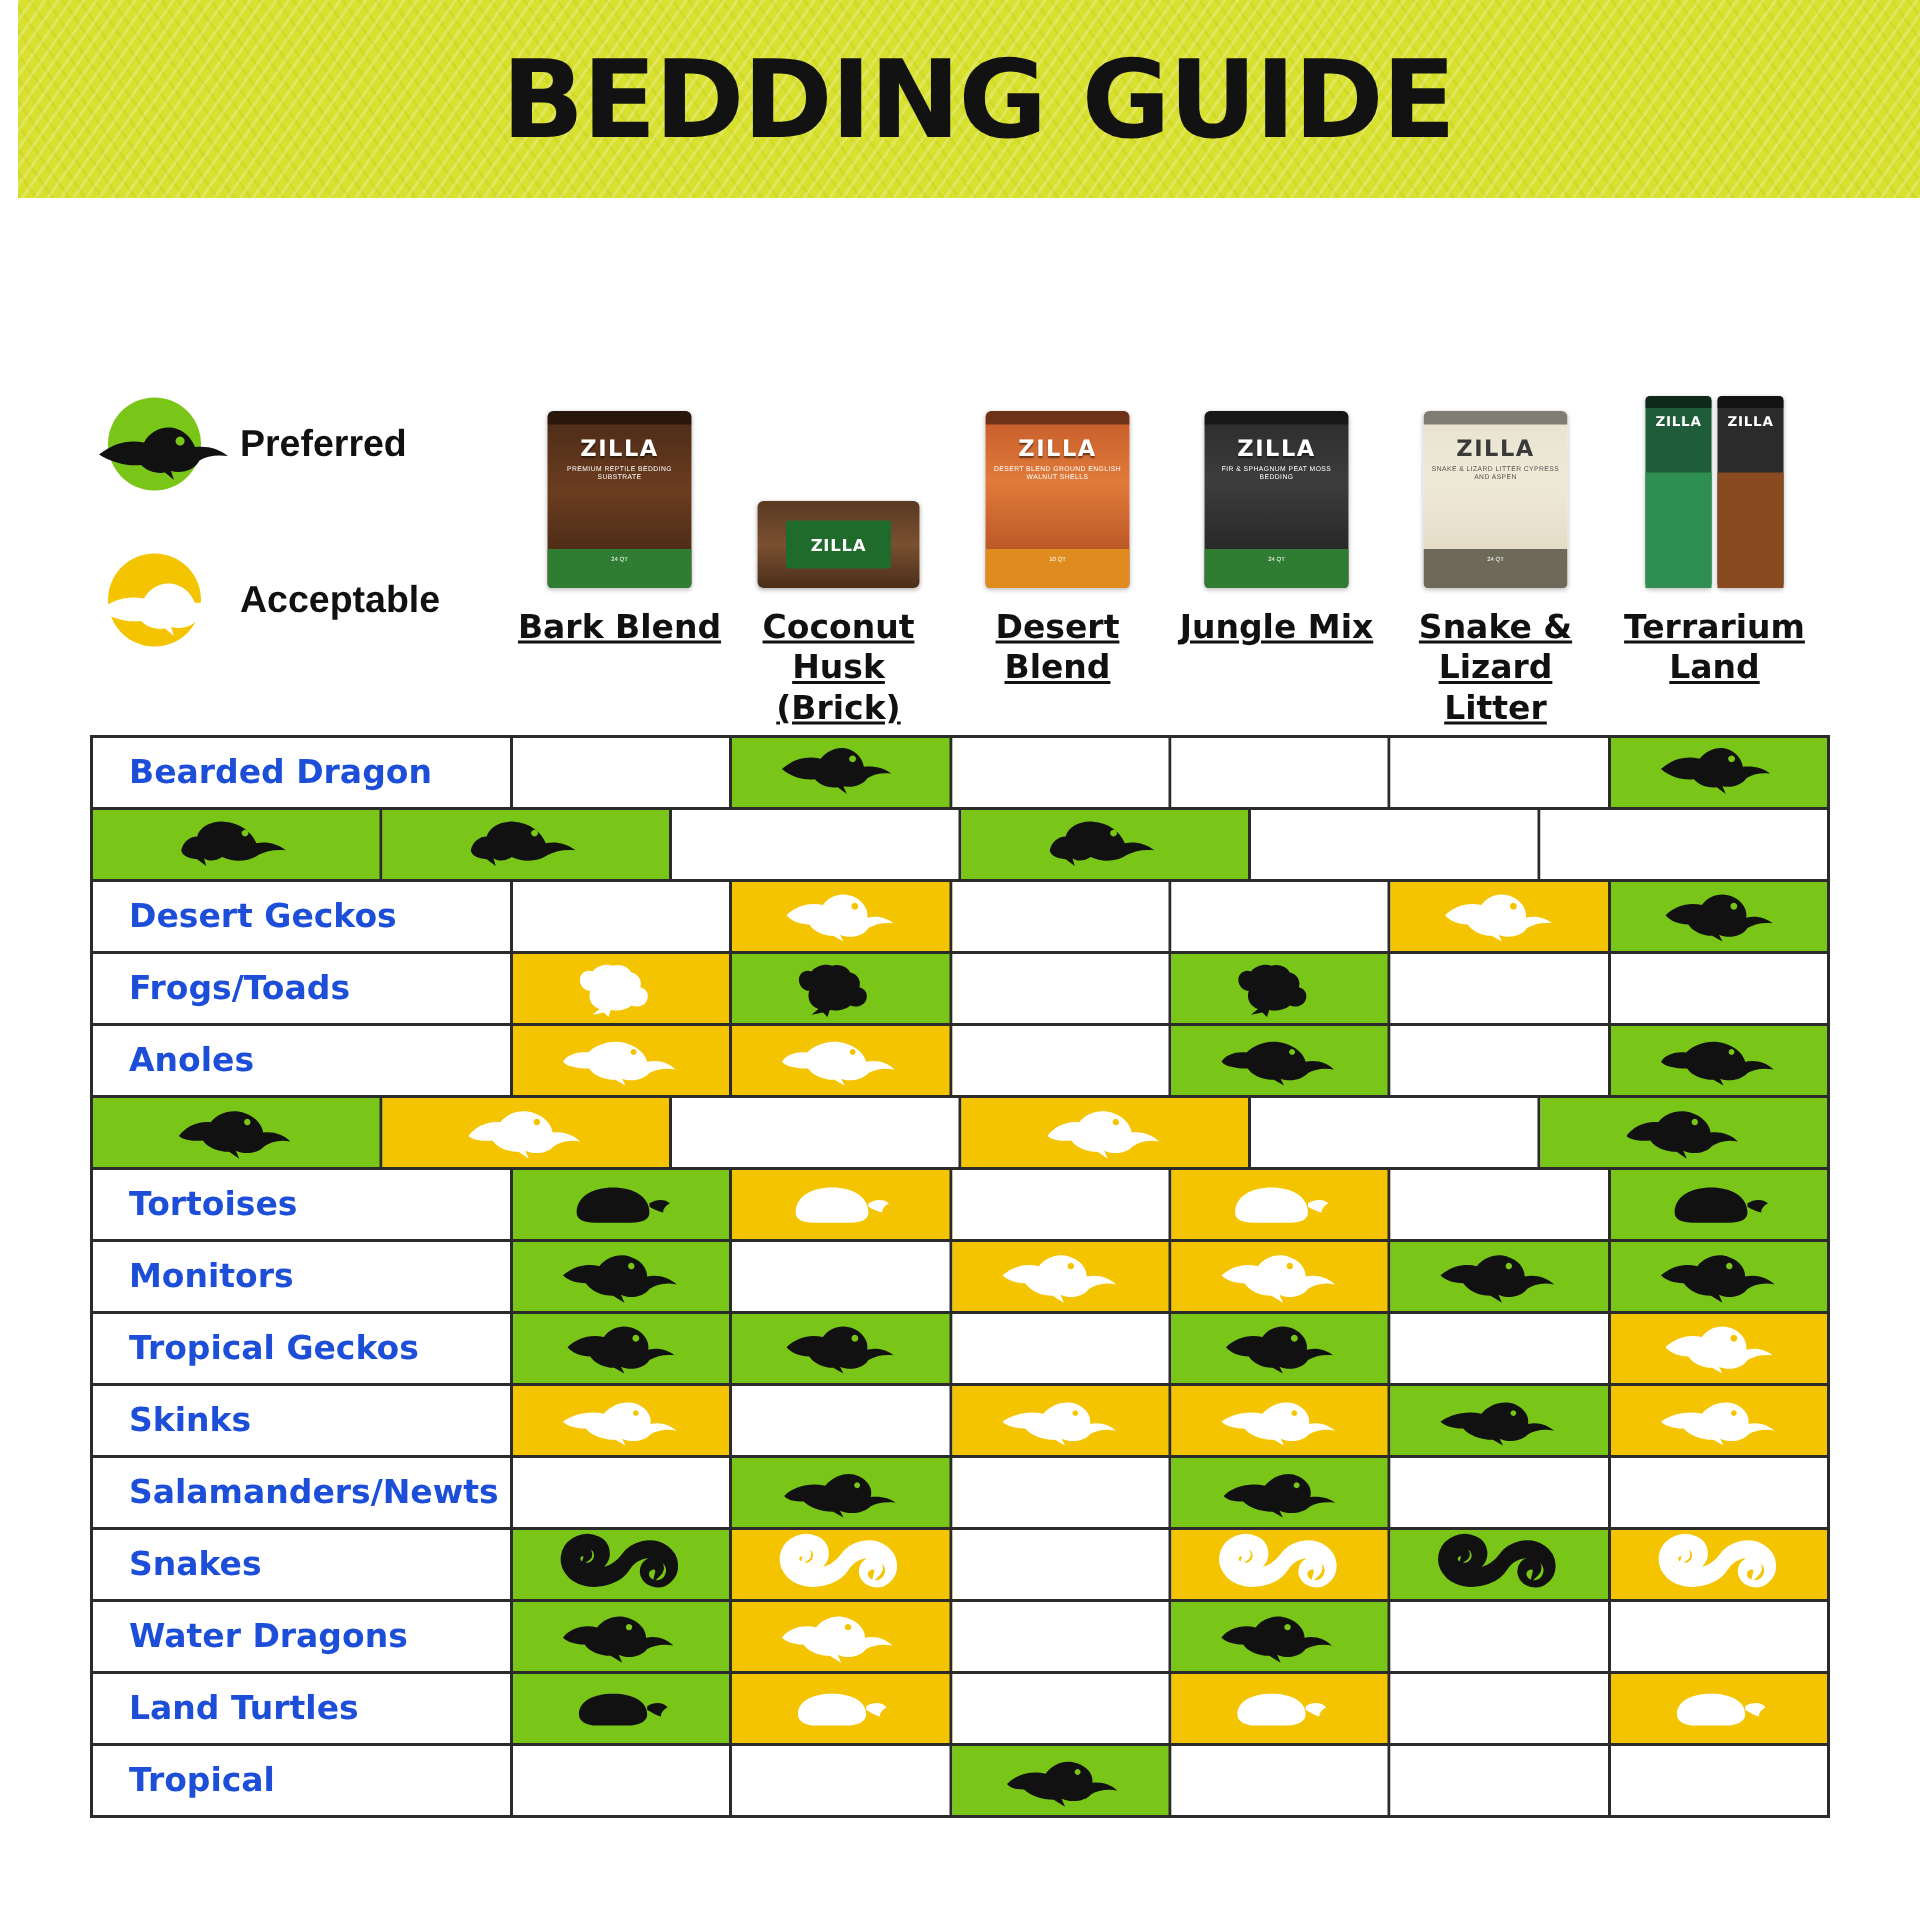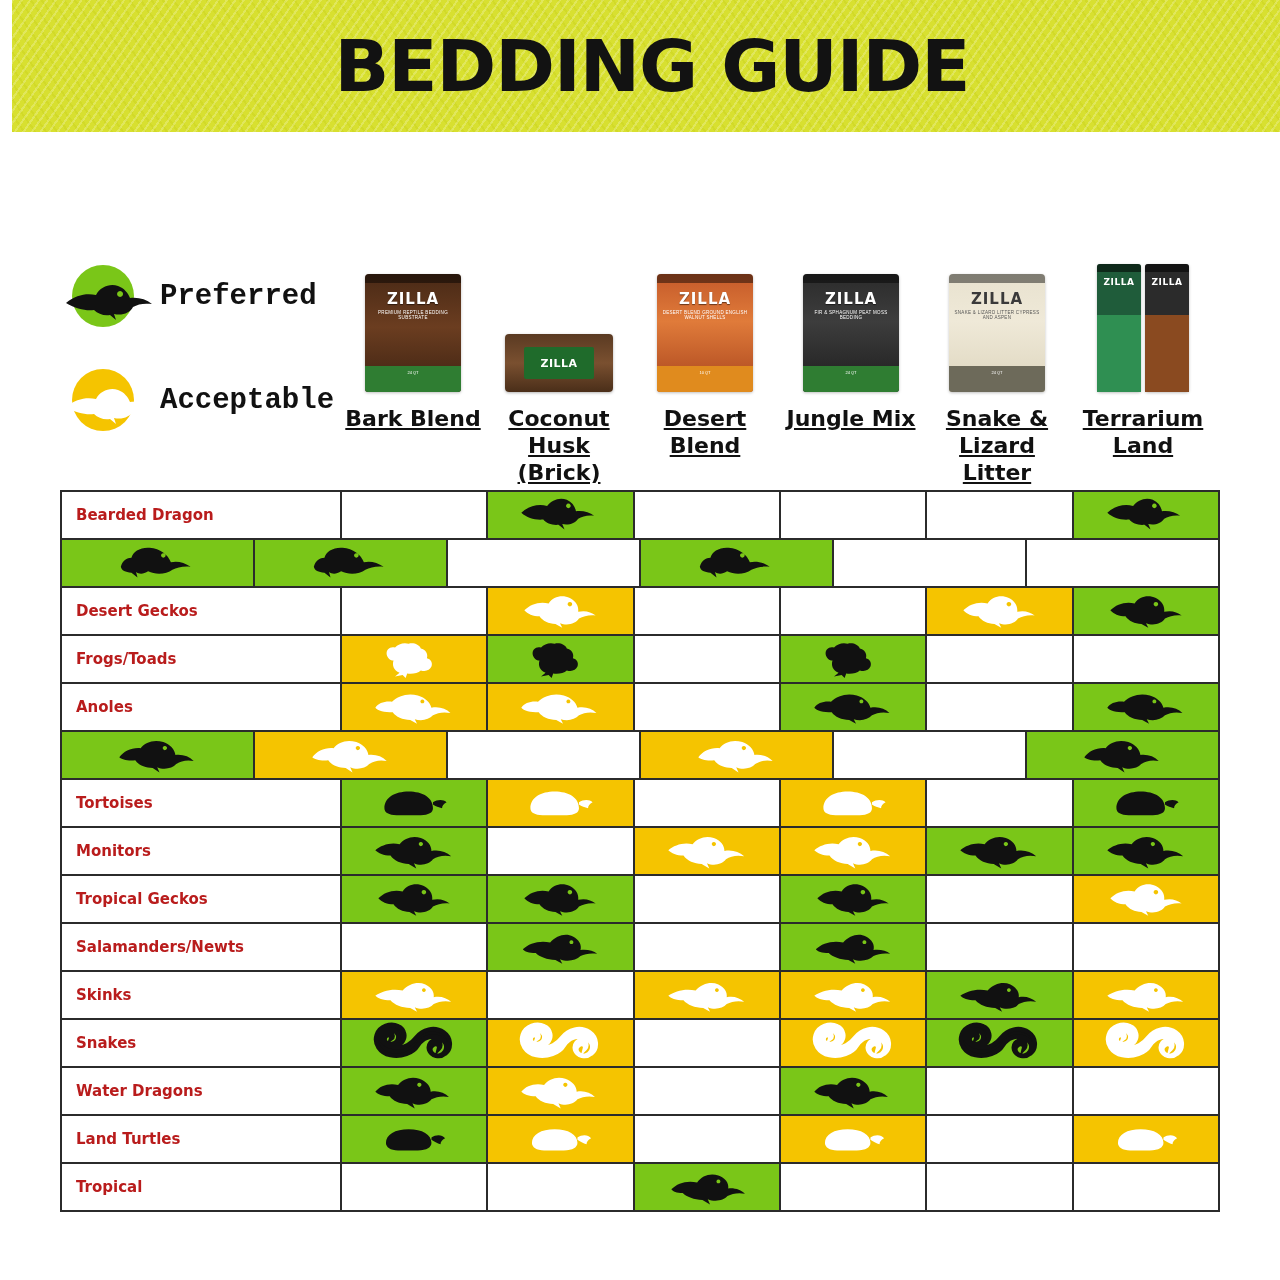--- a/index.html
+++ b/index.html
@@ -60,10 +60,10 @@
   .legend-dot svg { position: absolute; left: -12px; top: 8px; }
   .legend-label {
     margin-left: 26px;
-    font-size: 29px;
+    font-size: 25px;
     font-weight: 800;
     color: #111;
-    font-family: Liberation Mono, monospace;
+    font-family: Liberation Sans, sans-serif;
   }
 
   

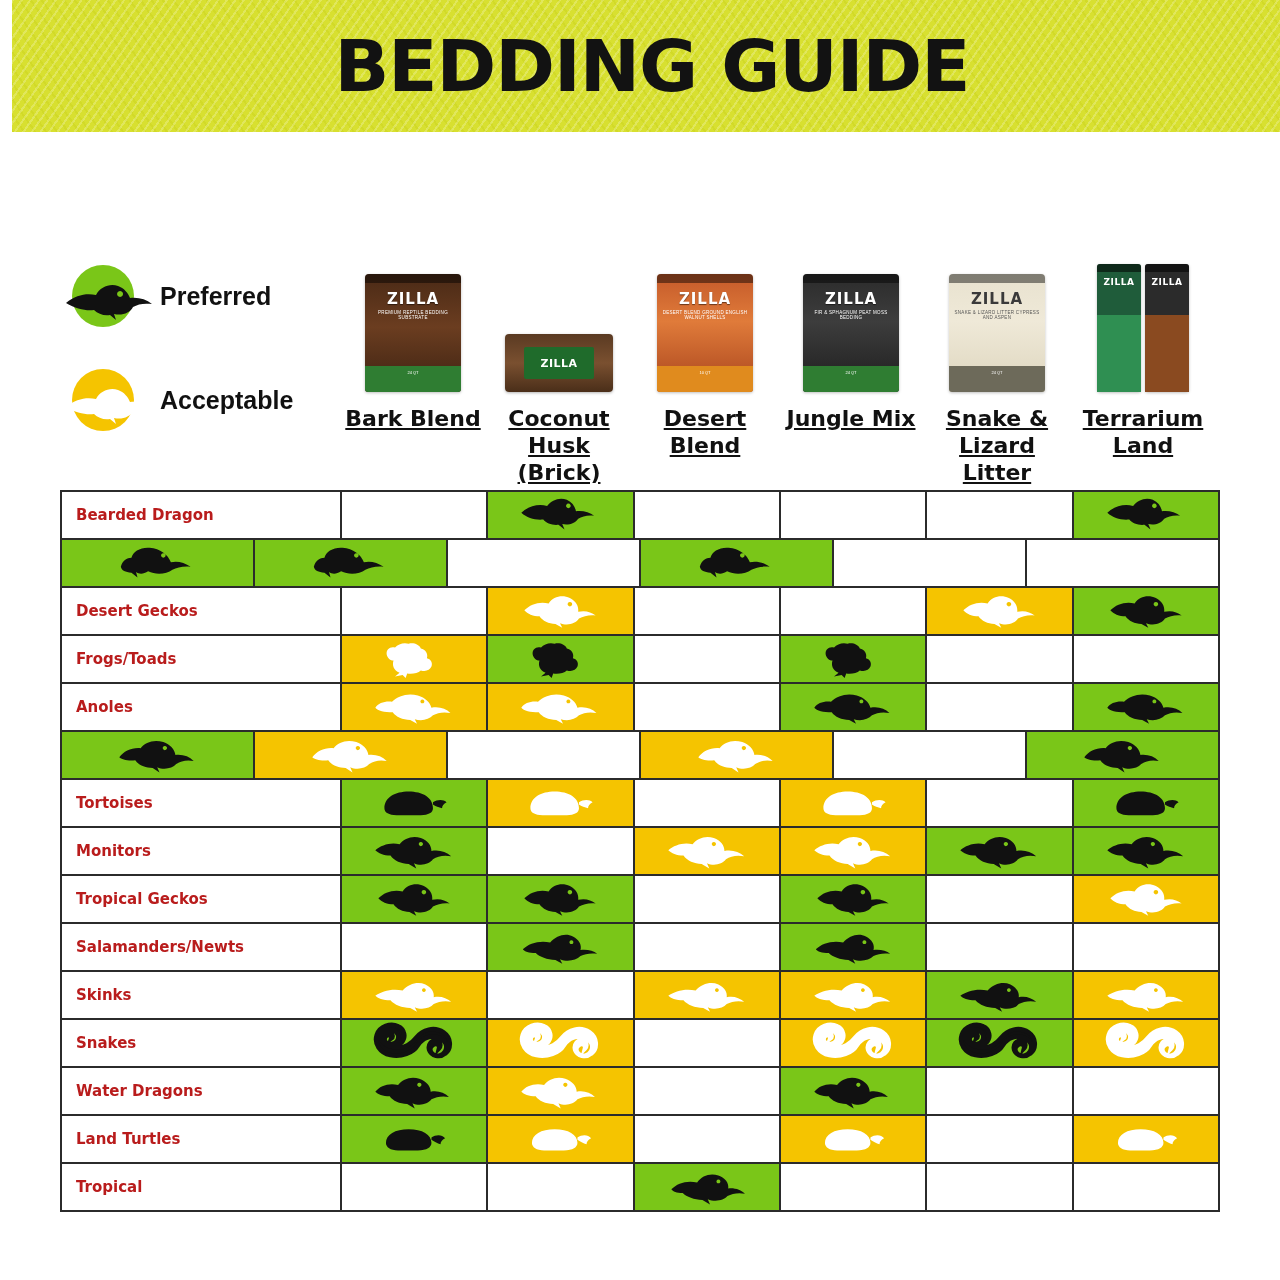--- a/index.html
+++ b/index.html
@@ -190,10 +190,10 @@
     border-right: 2px solid #2b2b2b;
     display: flex;
     align-items: center;
-    padding-left: 14px;
-    font-size: 15px;
+    padding-left: 24px;
+    font-size: 22px;
     font-weight: 800;
-    color: #b91c1c;
+    color: #1d4ed8;
     font-family: "DejaVu Sans", sans-serif;
     background: #fff;
   }

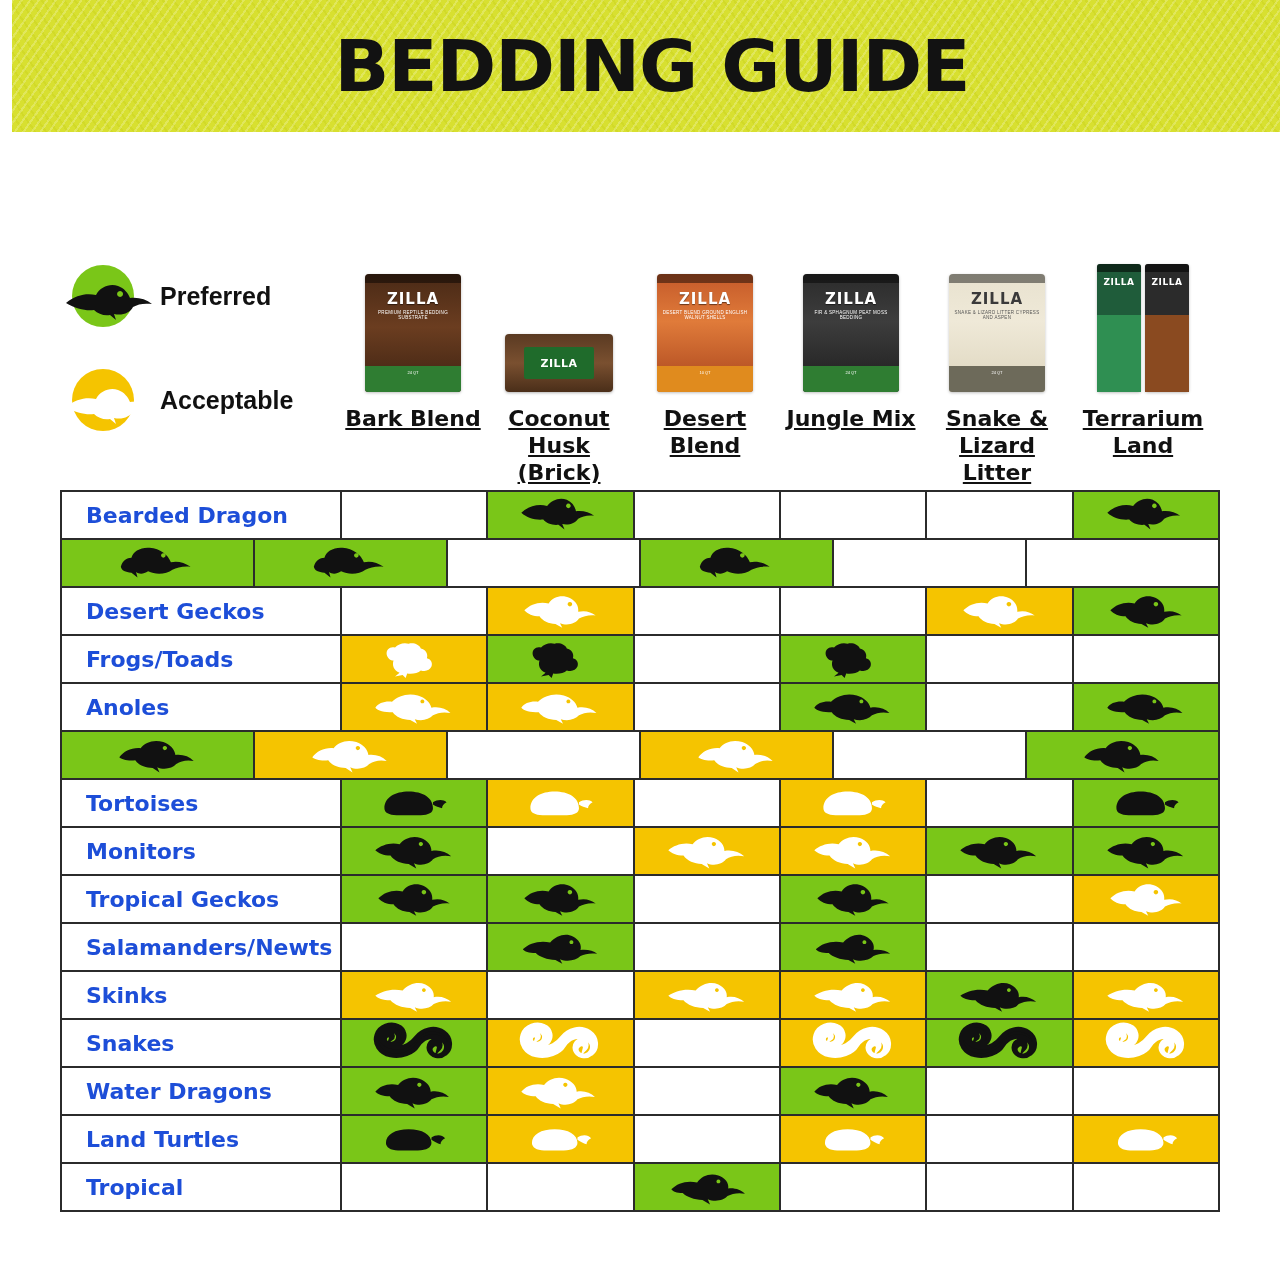--- a/index.html
+++ b/index.html
@@ -540,6 +540,35 @@
         </div>
       </div>
       <div class="row">
+        <div class="cell-label">Skinks</div>
+        <div class="cell acc">
+          <svg width="108" height="44" viewBox="0 0 110 58">
+            <path d="M4 30 C12 24 26 20 40 23 C48 14 60 11 70 15 C78 19 82 25 81 32 C90 30 98 33 104 38 C95 36 87 38 81 41 C76 47 64 49 56 45 L59 51 L50 46 C39 46 29 42 24 36 C14 36 7 33 4 30 Z M68 20 a2.5 2.5 0 1 0 .1 0 Z" class="ico-light"></path>
+          </svg>
+        </div>
+        <div class="cell"></div>
+        <div class="cell acc">
+          <svg width="108" height="44" viewBox="0 0 110 58">
+            <path d="M4 30 C12 24 26 20 40 23 C48 14 60 11 70 15 C78 19 82 25 81 32 C90 30 98 33 104 38 C95 36 87 38 81 41 C76 47 64 49 56 45 L59 51 L50 46 C39 46 29 42 24 36 C14 36 7 33 4 30 Z M68 20 a2.5 2.5 0 1 0 .1 0 Z" class="ico-light"></path>
+          </svg>
+        </div>
+        <div class="cell acc">
+          <svg width="108" height="44" viewBox="0 0 110 58">
+            <path d="M4 30 C12 24 26 20 40 23 C48 14 60 11 70 15 C78 19 82 25 81 32 C90 30 98 33 104 38 C95 36 87 38 81 41 C76 47 64 49 56 45 L59 51 L50 46 C39 46 29 42 24 36 C14 36 7 33 4 30 Z M68 20 a2.5 2.5 0 1 0 .1 0 Z" class="ico-light"></path>
+          </svg>
+        </div>
+        <div class="cell pref">
+          <svg width="108" height="44" viewBox="0 0 110 58">
+            <path d="M4 30 C12 24 26 20 40 23 C48 14 60 11 70 15 C78 19 82 25 81 32 C90 30 98 33 104 38 C95 36 87 38 81 41 C76 47 64 49 56 45 L59 51 L50 46 C39 46 29 42 24 36 C14 36 7 33 4 30 Z M68 20 a2.5 2.5 0 1 0 .1 0 Z" class="ico-dark"></path>
+          </svg>
+        </div>
+        <div class="cell acc">
+          <svg width="108" height="44" viewBox="0 0 110 58">
+            <path d="M4 30 C12 24 26 20 40 23 C48 14 60 11 70 15 C78 19 82 25 81 32 C90 30 98 33 104 38 C95 36 87 38 81 41 C76 47 64 49 56 45 L59 51 L50 46 C39 46 29 42 24 36 C14 36 7 33 4 30 Z M68 20 a2.5 2.5 0 1 0 .1 0 Z" class="ico-light"></path>
+          </svg>
+        </div>
+      </div>
+      <div class="row">
         <div class="cell-label">Salamanders/Newts</div>
         <div class="cell"></div>
         <div class="cell pref">
@@ -557,35 +586,6 @@
         <div class="cell"></div>
       </div>
       <div class="row">
-        <div class="cell-label">Skinks</div>
-        <div class="cell acc">
-          <svg width="108" height="44" viewBox="0 0 110 58">
-            <path d="M4 30 C12 24 26 20 40 23 C48 14 60 11 70 15 C78 19 82 25 81 32 C90 30 98 33 104 38 C95 36 87 38 81 41 C76 47 64 49 56 45 L59 51 L50 46 C39 46 29 42 24 36 C14 36 7 33 4 30 Z M68 20 a2.5 2.5 0 1 0 .1 0 Z" class="ico-light"></path>
-          </svg>
-        </div>
-        <div class="cell"></div>
-        <div class="cell acc">
-          <svg width="108" height="44" viewBox="0 0 110 58">
-            <path d="M4 30 C12 24 26 20 40 23 C48 14 60 11 70 15 C78 19 82 25 81 32 C90 30 98 33 104 38 C95 36 87 38 81 41 C76 47 64 49 56 45 L59 51 L50 46 C39 46 29 42 24 36 C14 36 7 33 4 30 Z M68 20 a2.5 2.5 0 1 0 .1 0 Z" class="ico-light"></path>
-          </svg>
-        </div>
-        <div class="cell acc">
-          <svg width="108" height="44" viewBox="0 0 110 58">
-            <path d="M4 30 C12 24 26 20 40 23 C48 14 60 11 70 15 C78 19 82 25 81 32 C90 30 98 33 104 38 C95 36 87 38 81 41 C76 47 64 49 56 45 L59 51 L50 46 C39 46 29 42 24 36 C14 36 7 33 4 30 Z M68 20 a2.5 2.5 0 1 0 .1 0 Z" class="ico-light"></path>
-          </svg>
-        </div>
-        <div class="cell pref">
-          <svg width="108" height="44" viewBox="0 0 110 58">
-            <path d="M4 30 C12 24 26 20 40 23 C48 14 60 11 70 15 C78 19 82 25 81 32 C90 30 98 33 104 38 C95 36 87 38 81 41 C76 47 64 49 56 45 L59 51 L50 46 C39 46 29 42 24 36 C14 36 7 33 4 30 Z M68 20 a2.5 2.5 0 1 0 .1 0 Z" class="ico-dark"></path>
-          </svg>
-        </div>
-        <div class="cell acc">
-          <svg width="108" height="44" viewBox="0 0 110 58">
-            <path d="M4 30 C12 24 26 20 40 23 C48 14 60 11 70 15 C78 19 82 25 81 32 C90 30 98 33 104 38 C95 36 87 38 81 41 C76 47 64 49 56 45 L59 51 L50 46 C39 46 29 42 24 36 C14 36 7 33 4 30 Z M68 20 a2.5 2.5 0 1 0 .1 0 Z" class="ico-light"></path>
-          </svg>
-        </div>
-      </div>
-      <div class="row">
         <div class="cell-label">Snakes</div>
         <div class="cell pref">
           <svg width="108" height="44" viewBox="0 0 110 58">

